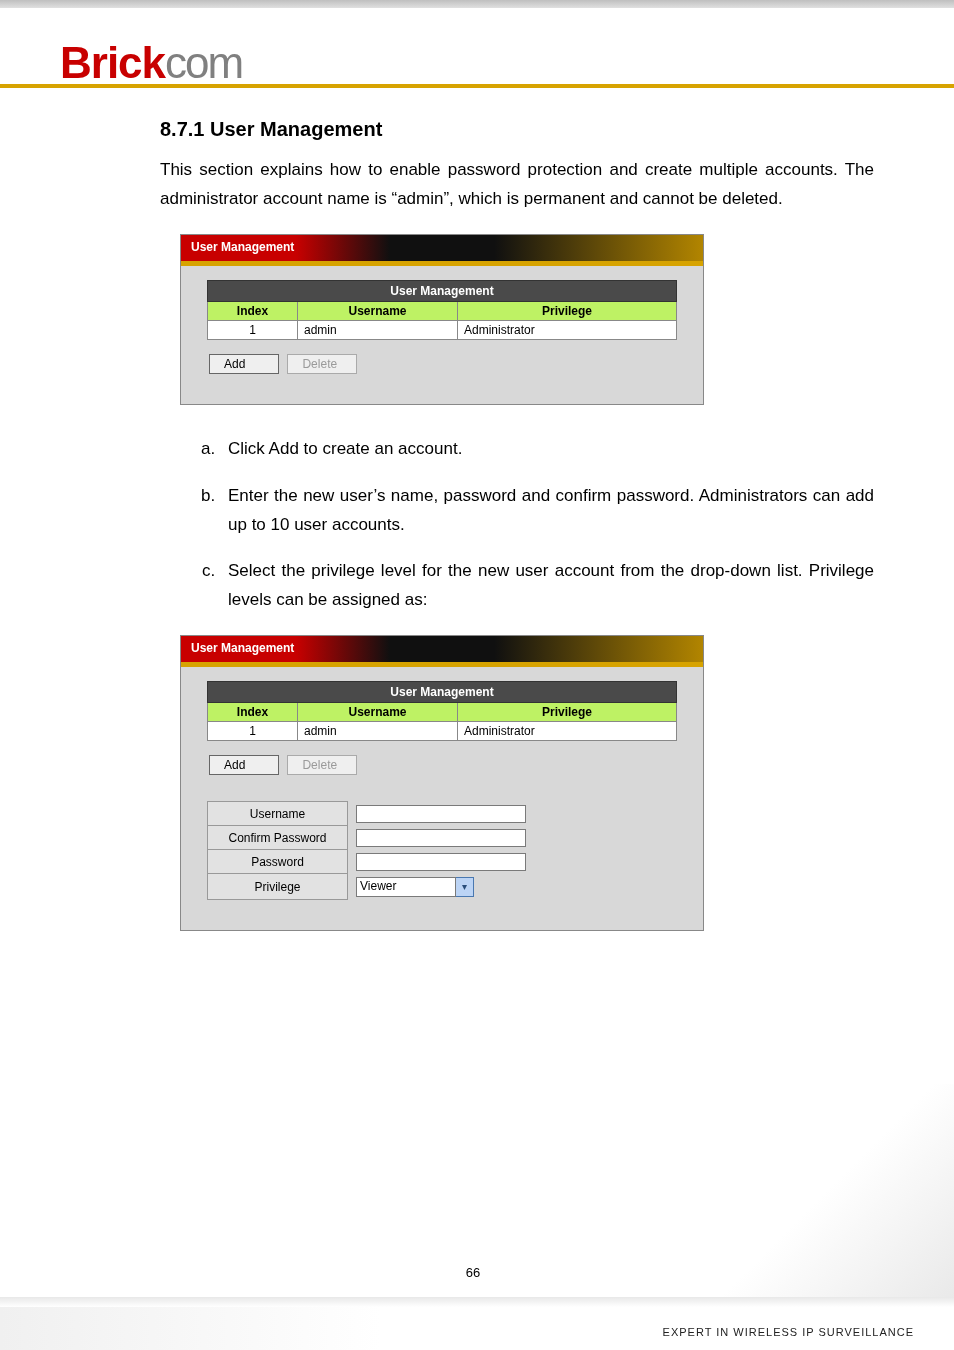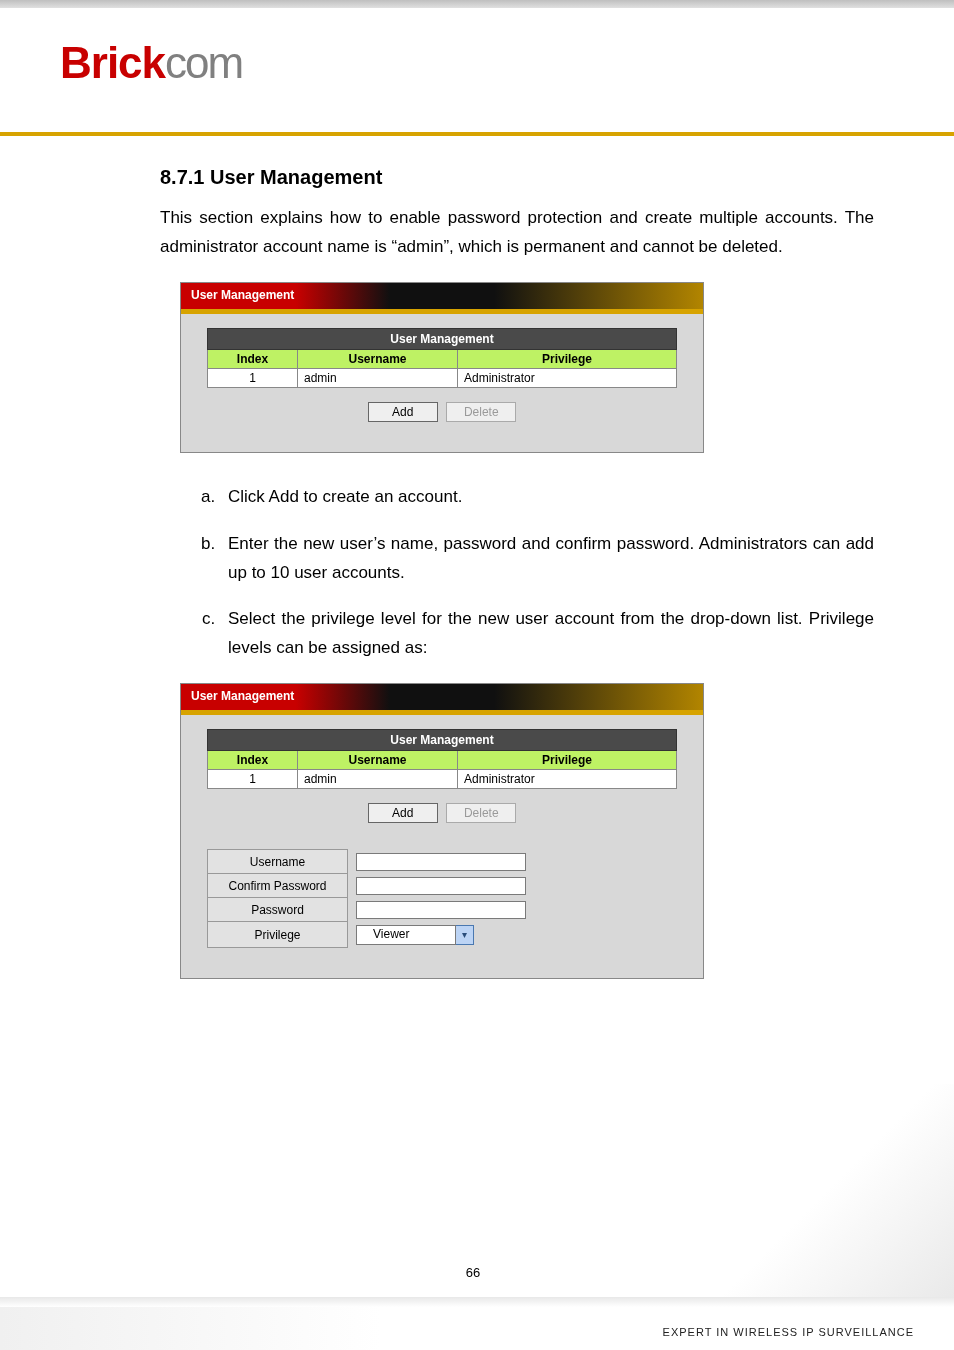--- a/index.html
+++ b/index.html
@@ -21,7 +21,7 @@
     position: relative;
     padding: 30px 60px 0 60px;
     border-bottom: 4px solid #d7a300;
-    height: 128px;
+    height: 80px;
   }
   .brand-brick {
     font-family: Arial, sans-serif;

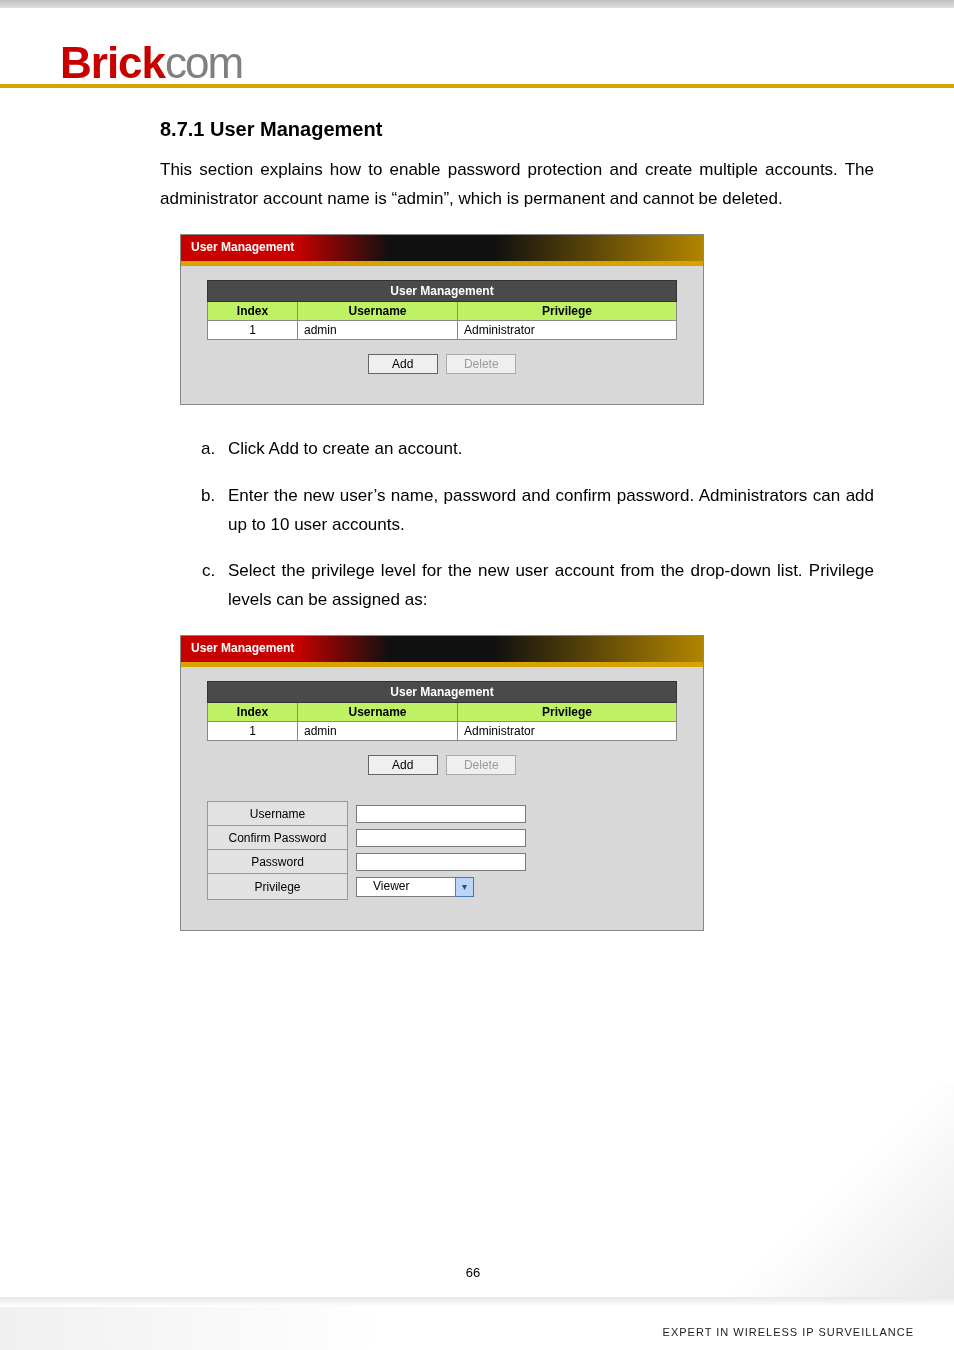--- a/index.html
+++ b/index.html
@@ -117,7 +117,7 @@
   .um-table td.idx { text-align:center; width:90px; }
   .um-table td.un { width:160px; }
 
-  .btn-row { text-align:center; margin-top:14px; }
+  .btn-row { text-align:left; margin-top:14px; }
   .ui-btn {
     display:inline-block; min-width:70px; padding:2px 14px;
     background:#efefef; border:1px solid #666; font-size:12px;

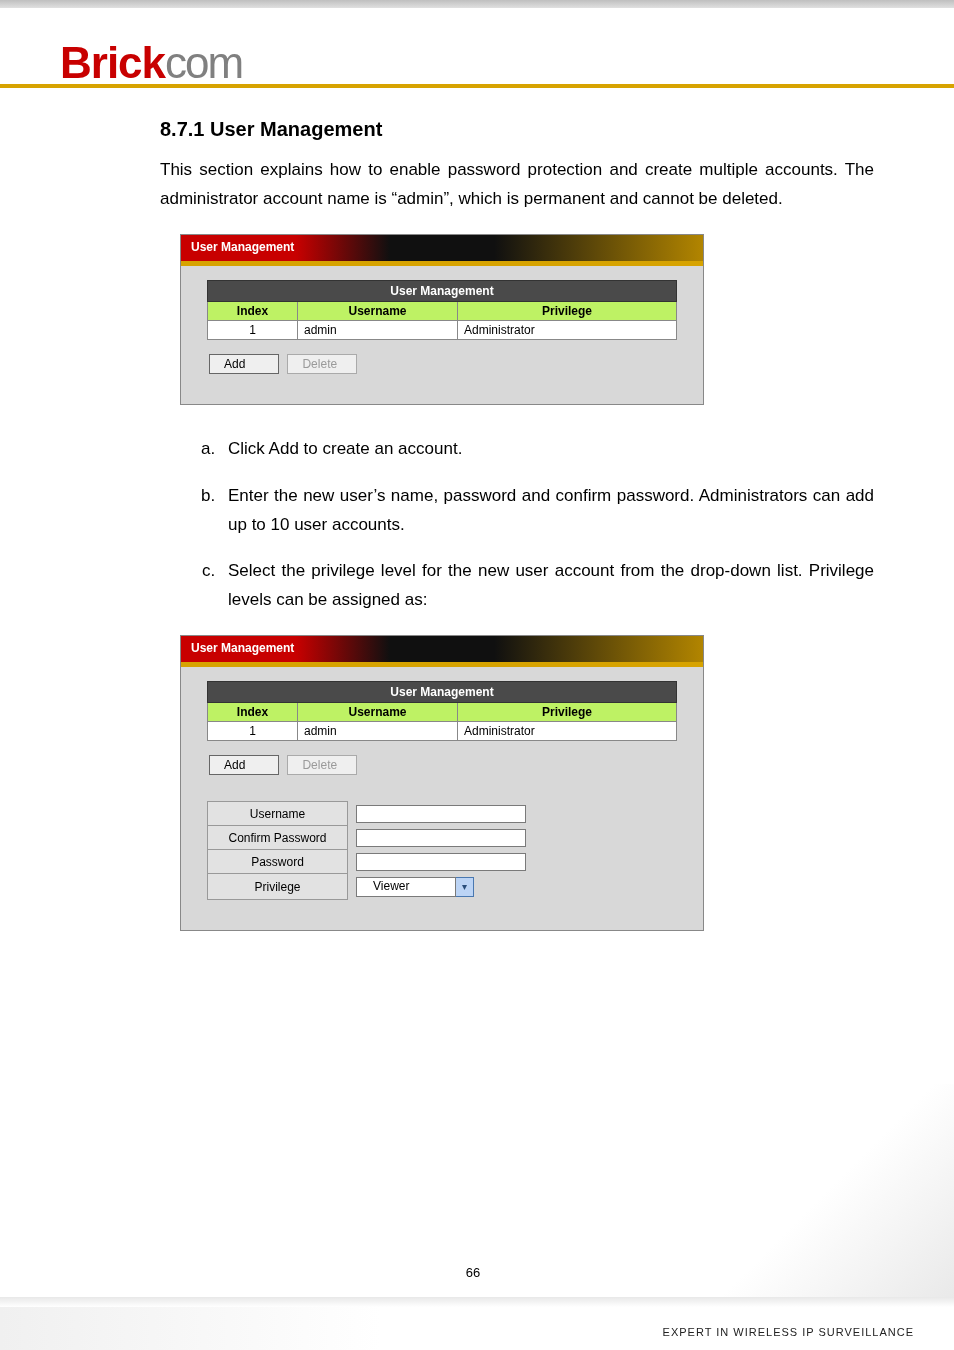--- a/index.html
+++ b/index.html
@@ -136,7 +136,7 @@
   }
   .sel-wrap { display:inline-flex; align-items:center; }
   .sel-input {
-    width: 100px; height:20px; border:1px solid #7a7a7a; background:#fff; font-size:12px; padding:1px 16px;
+    width: 100px; height:20px; border:1px solid #7a7a7a; background:#fff; font-size:12px; padding:1px 3px;
   }
   .sel-caret {
     width:18px; height:20px; background:#bcd4f5; border:1px solid #4a78b0; border-left:none;

